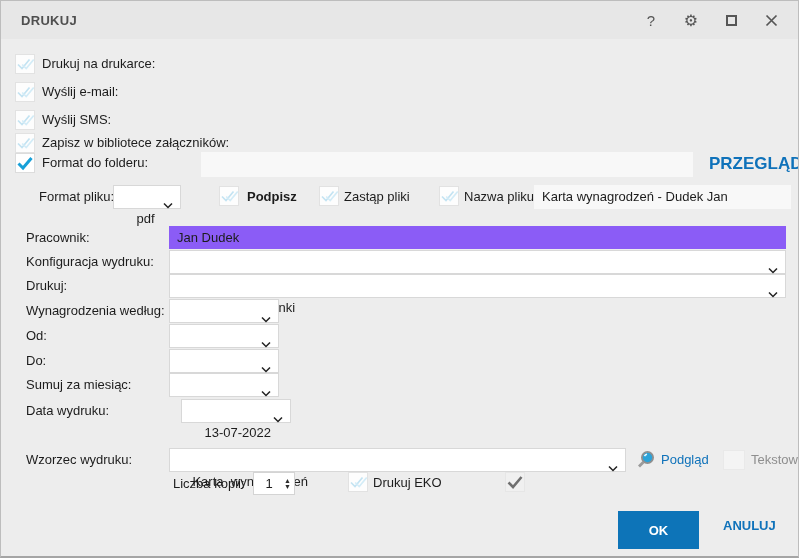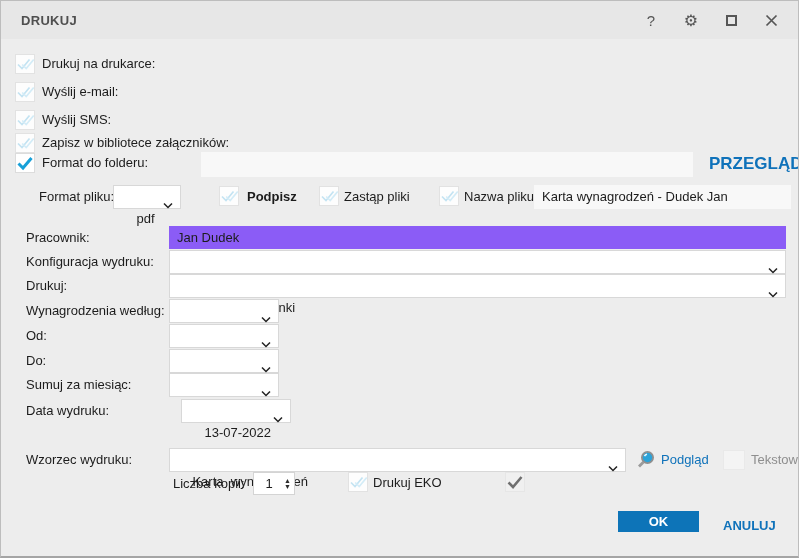--- a/index.html
+++ b/index.html
@@ -37,7 +37,7 @@
   .spin .val { flex:1; text-align:center; }
   .spin .arrows { display:flex; flex-direction:column; margin-right:3px; }
   .spin .arrows span { font-size:7px; line-height:6px; color:#2c2c2c; cursor:pointer; }
-  .okbtn { position:absolute; left:617px; top:510px; width:81px; height:21px; background:#0d74b8;
+  .okbtn { position:absolute; left:617px; top:510px; width:81px; height:38px; background:#0d74b8;
         color:#fff; font-weight:bold; font-size:13px; border:none; display:flex;
         align-items:center; justify-content:center; cursor:pointer; }
   .tekstowo-box { position:absolute; width:22px; height:20px; background:#f4f4f4; border:1px solid #e9e9e9; }

